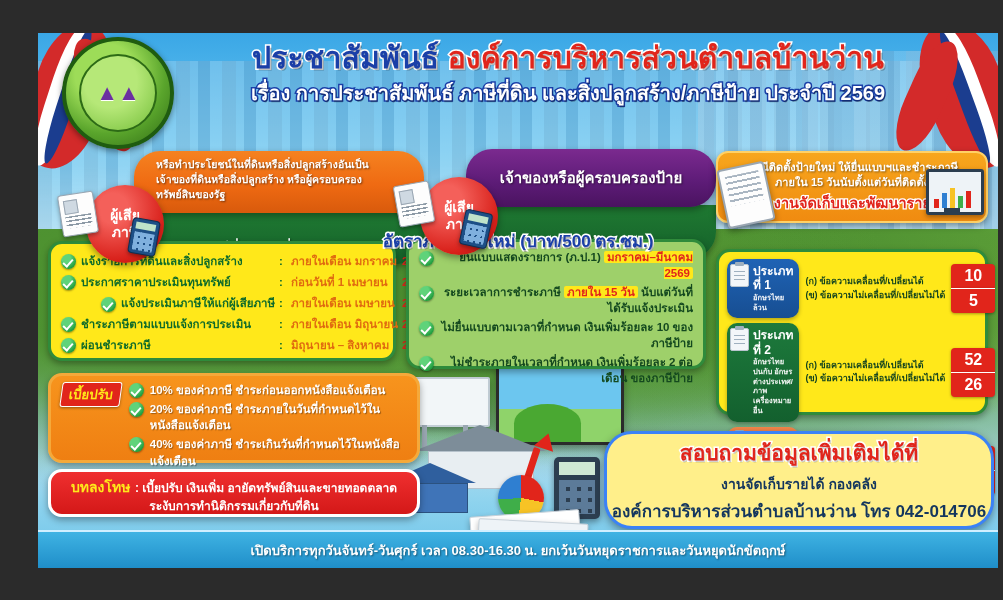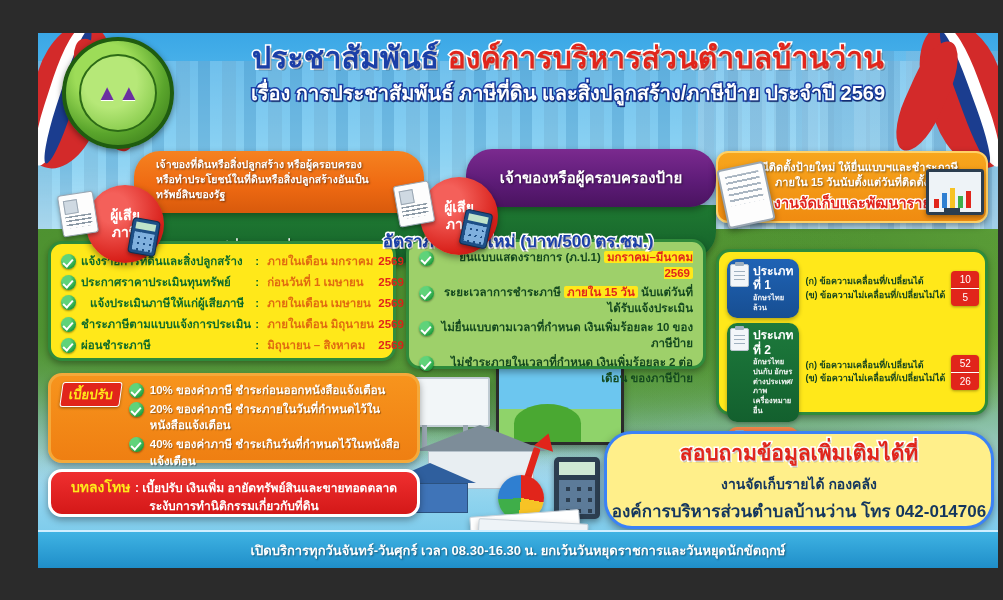--- a/index.html
+++ b/index.html
@@ -265,8 +265,8 @@
     <div class="green-tab" style="left:96px;top:178px;width:290px;height:48px;font-size:14px;">ภาษีที่ดินและสิ่งปลูกสร้าง</div>
     <div class="banner orange" style="left:96px;top:118px;width:290px;height:62px;padding:6px 10px 0 22px;box-sizing:border-box;">
       <div class="banner-text" style="font-size:10.5px;line-height:1.42;text-align:left;">
+        <div>หรือทำประโยชน์ในที่ดินหรือสิ่งปลูกสร้างอันเป็น</div>
         <div>เจ้าของที่ดินหรือสิ่งปลูกสร้าง หรือผู้ครอบครอง</div>
-        <div>หรือทำประโยชน์ในที่ดินหรือสิ่งปลูกสร้างอันเป็น</div>
         <div>ทรัพย์สินของรัฐ</div>
       </div>
     </div>

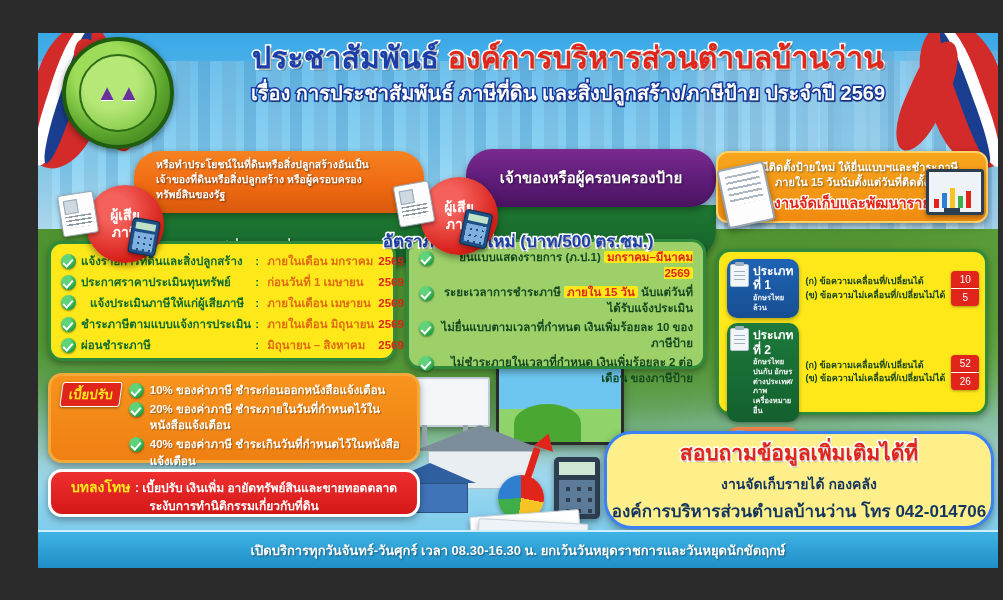--- a/index.html
+++ b/index.html
@@ -157,8 +157,8 @@
   .clip-ico::after{content:"";position:absolute;left:3px;top:6px;right:3px;height:9px;
     background:repeating-linear-gradient(180deg,#9fb0bf 0 1.5px,transparent 1.5px 4px);}
   .rate-line{font-size:9px;color:#13431f;font-weight:bold;line-height:1.5;white-space:nowrap;}
-  .num-pill{width:20px;border-radius:4px;background:#e1251b;color:#fff;font-weight:normal;
-    font-size:10px;text-align:center;padding:3px 4px;box-shadow:0 1px 3px rgba(0,0,0,.35);}
+  .num-pill{width:20px;border-radius:4px;background:#e1251b;color:#fff;font-weight:bold;
+    font-size:16px;text-align:center;padding:3px 12px;box-shadow:0 1px 3px rgba(0,0,0,.35);}
 
   
   .contact{position:absolute;z-index:6;background:#ffef8a;border:3px solid #3b82f6;

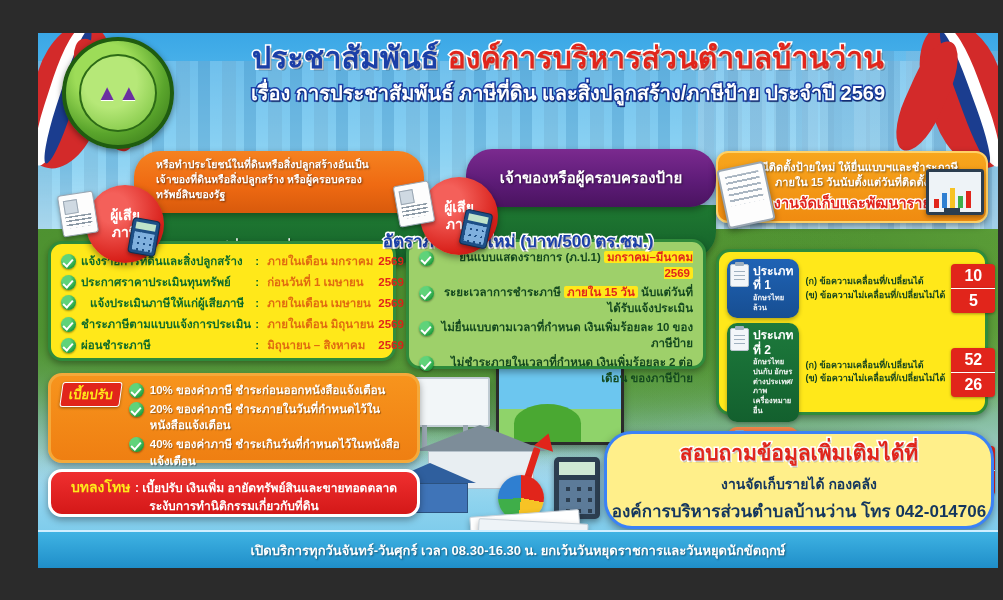--- a/index.html
+++ b/index.html
@@ -290,7 +290,7 @@
         <span class="lbl-orange">ก่อนวันที่ 1 เมษายน</span>
         <span class="lbl-year">2569</span>
 
-        <div style="display:flex;align-items:flex-start;gap:14px;">
+        <div style="display:flex;align-items:flex-end;gap:5px;margin-left:40px;">
           <span class="chk"></span>
           <span class="lbl-green">แจ้งประเมินภาษีให้แก่ผู้เสียภาษี</span>
         </div>

